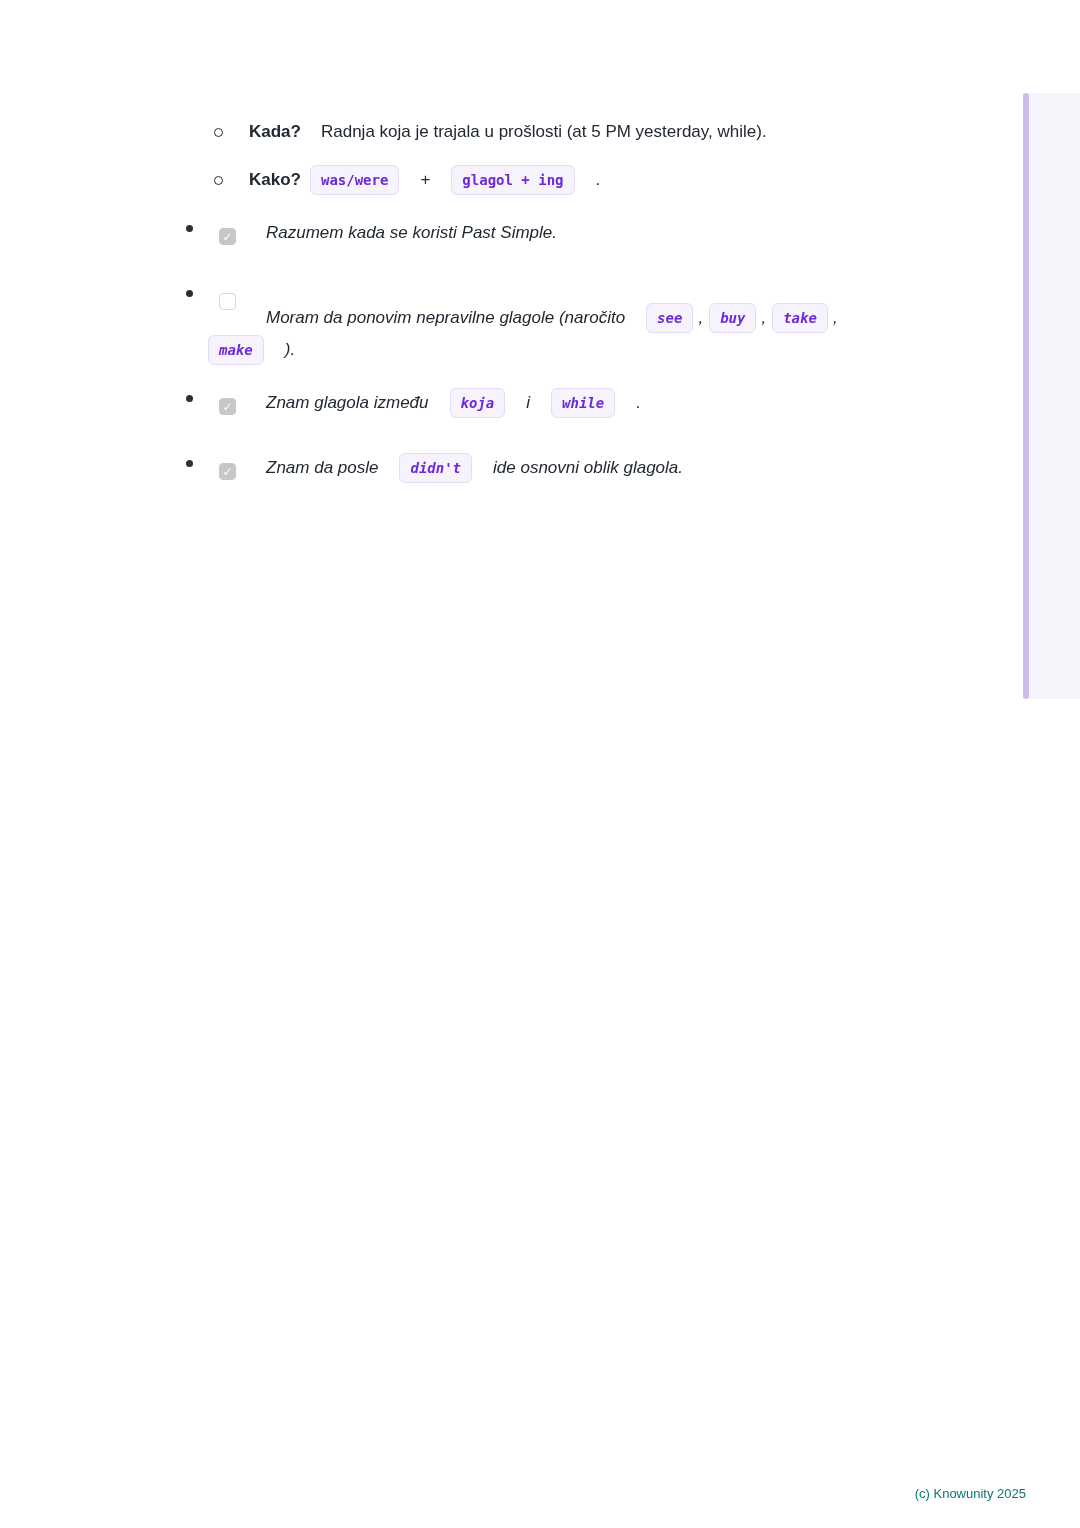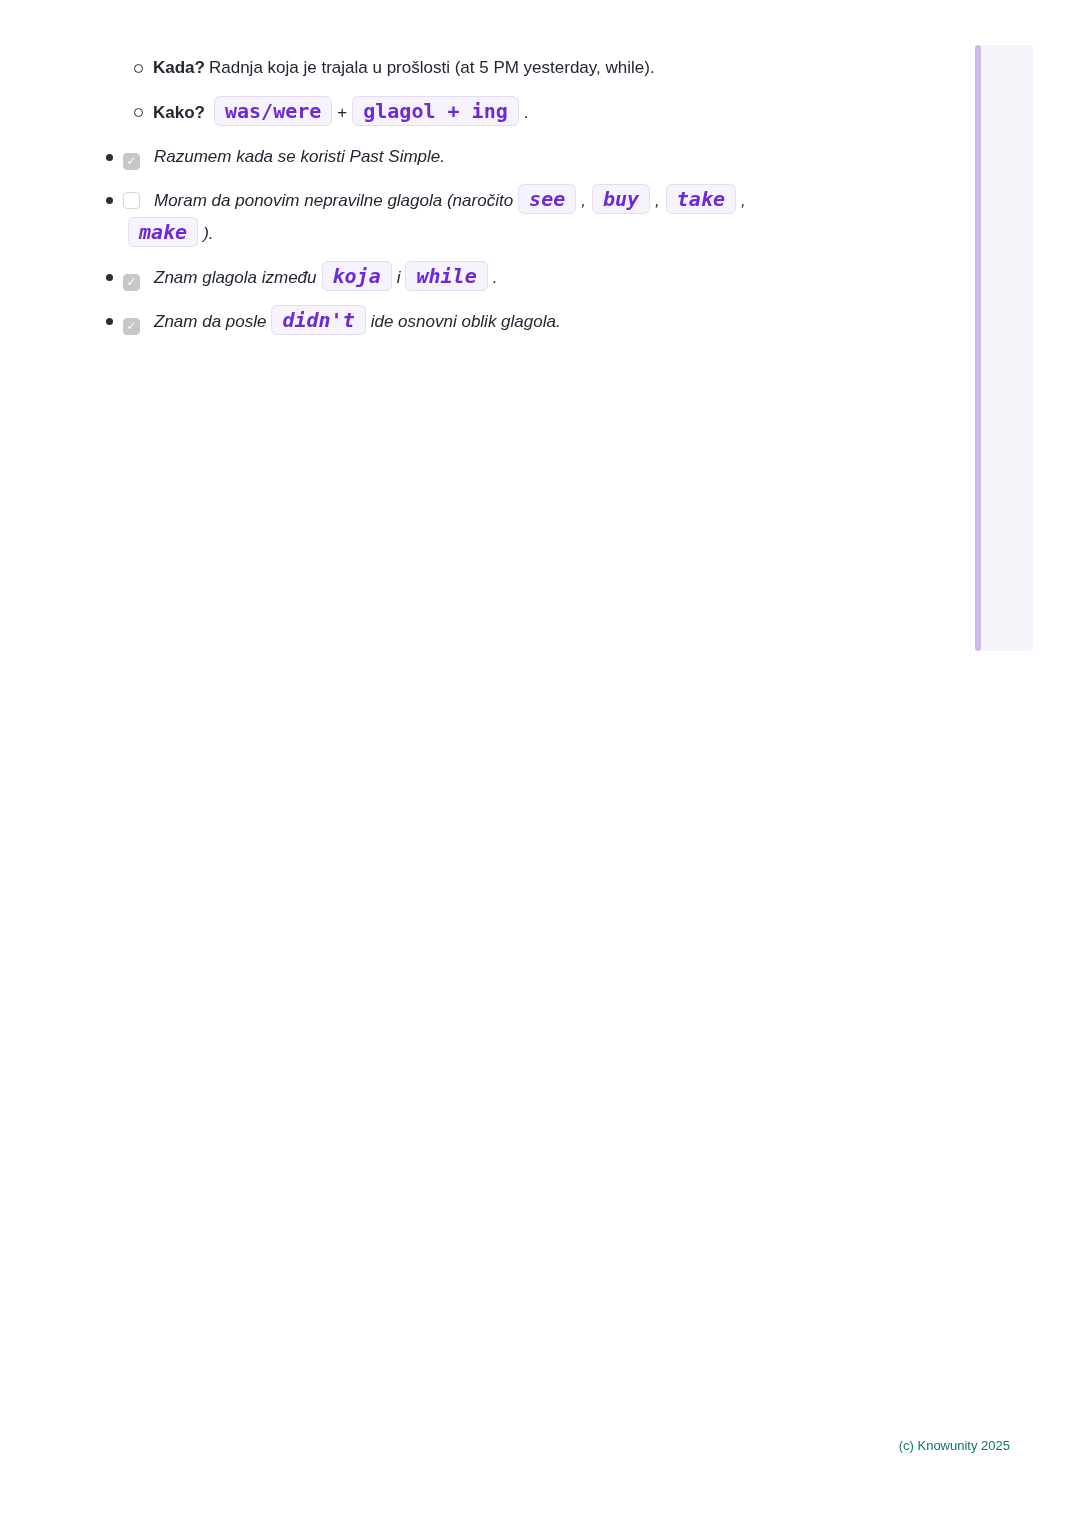--- a/index.html
+++ b/index.html
@@ -2,7 +2,7 @@
 <html><head>
 <meta charset="utf-8">
 <style>
-  * { margin: 0; padding: 0; box-sizing: border-box; }
+  * { margin: 16px; padding: 0; box-sizing: border-box; }
   html, body { background: #ffffff; }
   body {
     width: 1080px; height: 1528px;

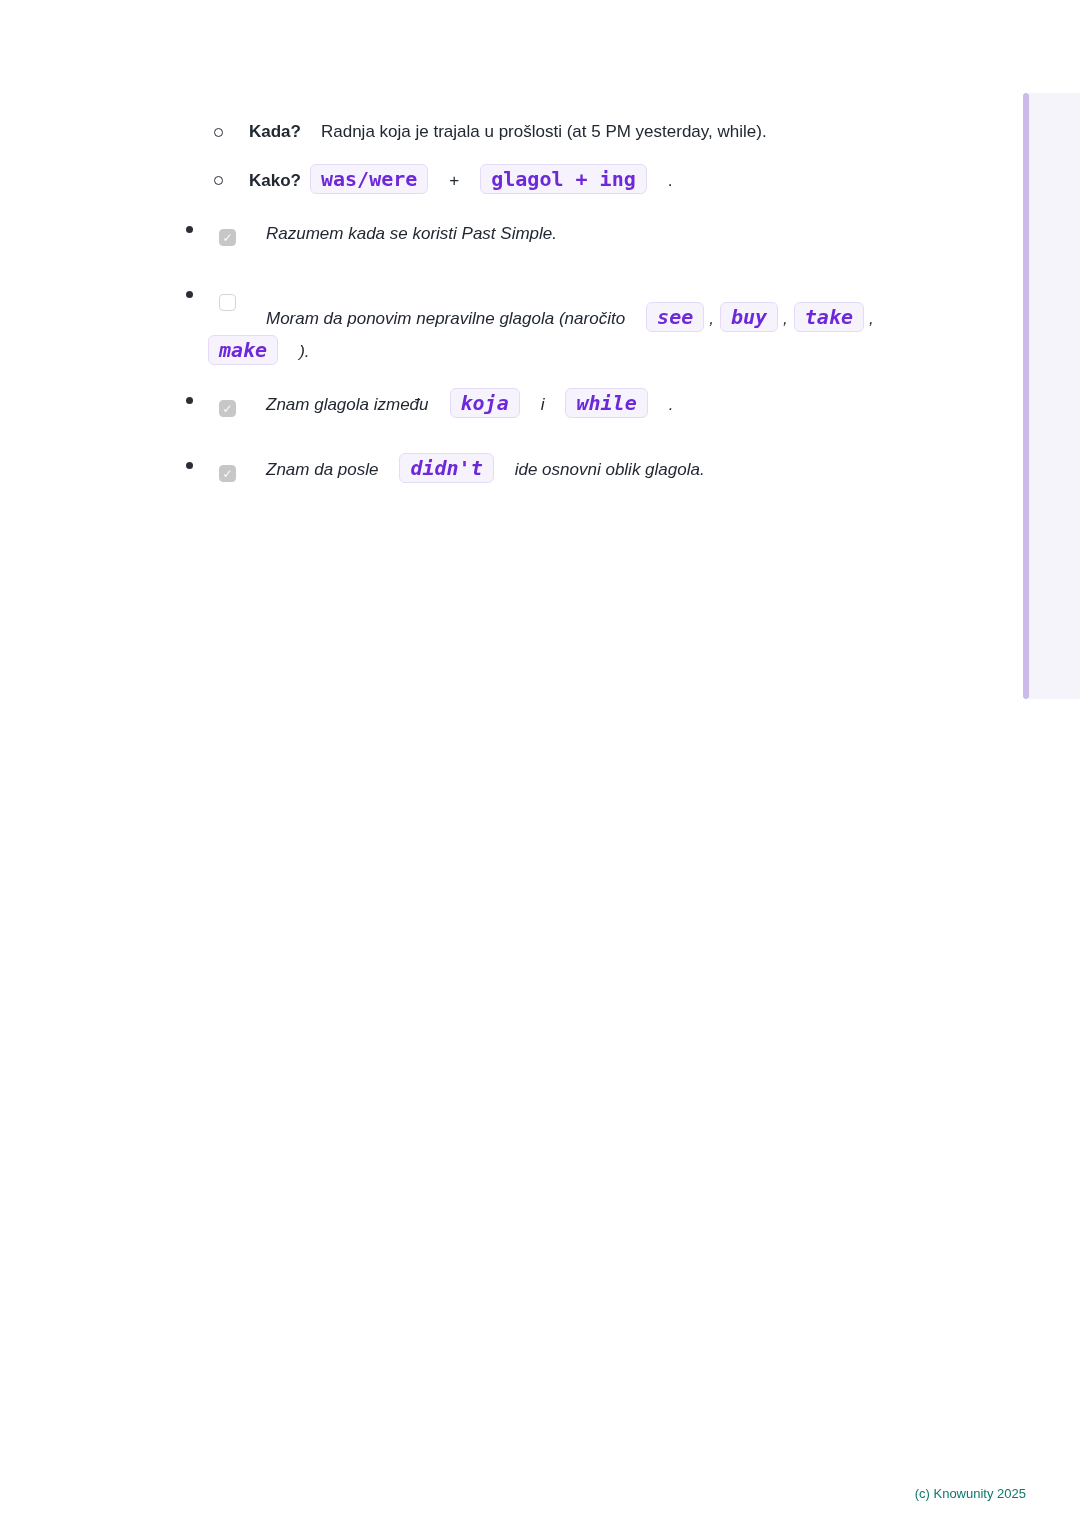--- a/index.html
+++ b/index.html
@@ -56,7 +56,7 @@
     display: inline-block;
     font-family: "DejaVu Sans Mono", "Liberation Mono", monospace;
     font-weight: bold;
-    font-size: 20px;
+    font-size: 14px;
     line-height: 22px;
     color: #6d28d9;
     background: #f6f3fd;

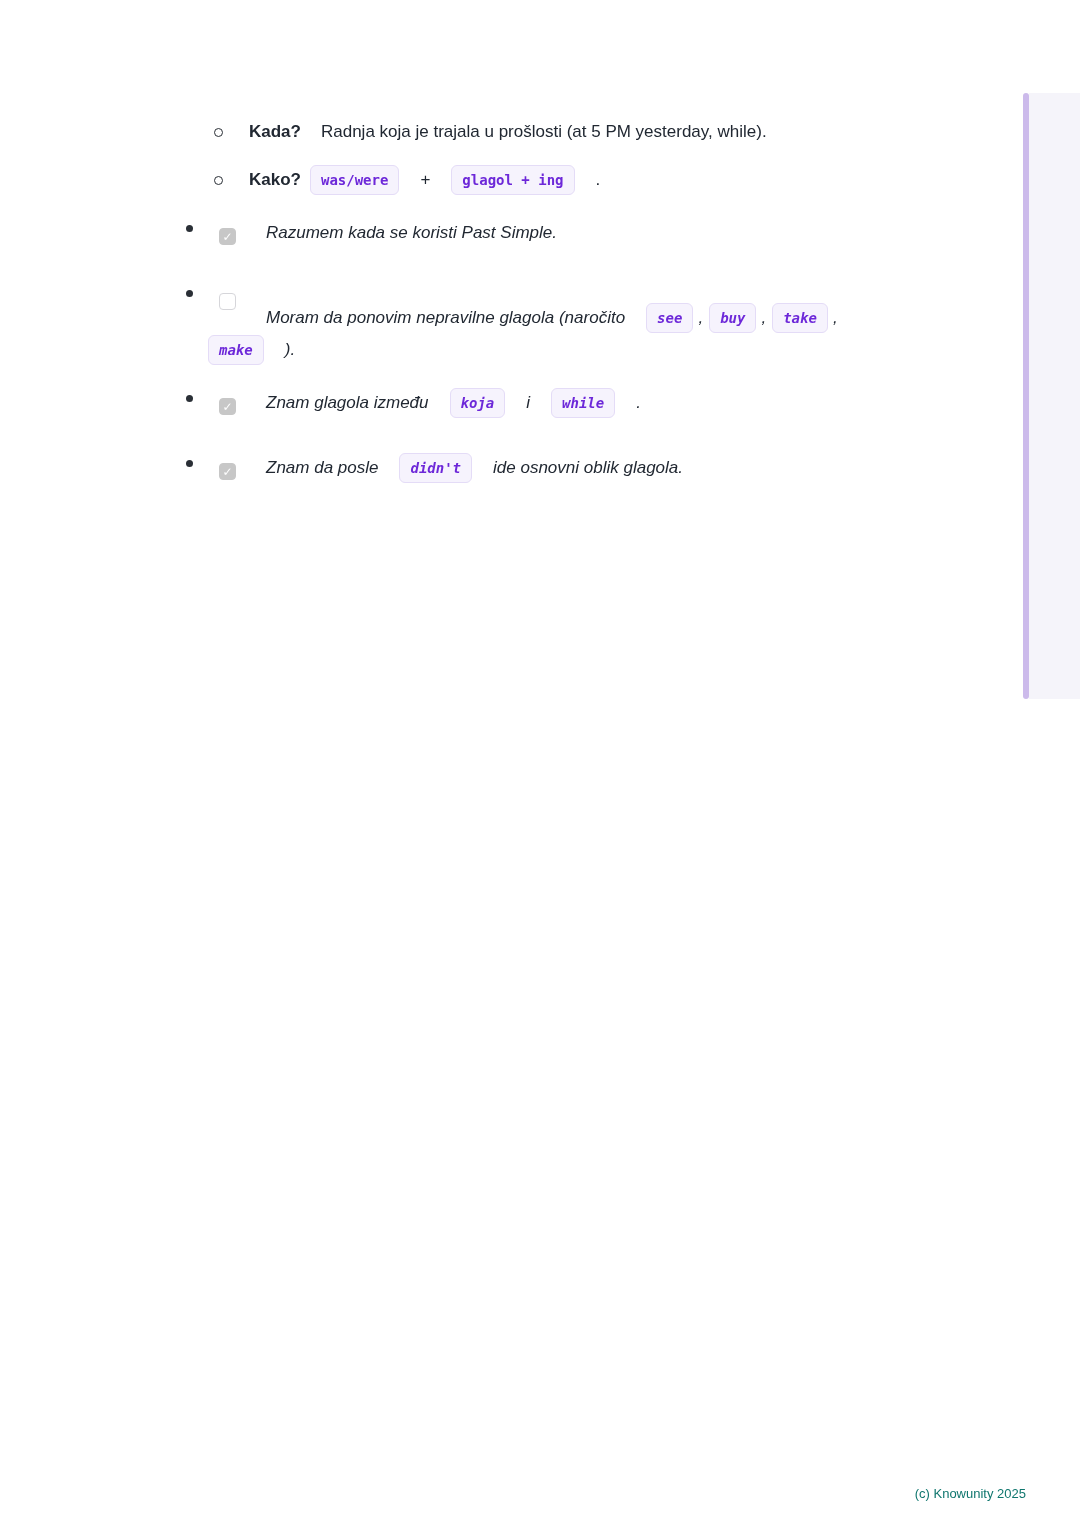--- a/index.html
+++ b/index.html
@@ -159,7 +159,7 @@
       <span class="checkbox checked"></span><span>Razumem kada se koristi Past Simple.</span>
     </li>
     <li>
-      <span class="checkbox"></span><span>Moram da ponovim nepravilne glagola (naročito</span><span class="code-badge">see</span><span class="comma">,</span><span class="code-badge">buy</span><span class="comma">,</span><span class="code-badge">take</span><span class="comma">,</span><span class="code-badge">make</span><span>).</span>
+      <span class="checkbox"></span><span>Moram da ponovim nepravilne glagole (naročito</span><span class="code-badge">see</span><span class="comma">,</span><span class="code-badge">buy</span><span class="comma">,</span><span class="code-badge">take</span><span class="comma">,</span><span class="code-badge">make</span><span>).</span>
     </li>
     <li>
       <span class="checkbox checked"></span><span>Znam glagola između</span><span class="code-badge">koja</span><span>i</span><span class="code-badge">while</span><span>.</span>

